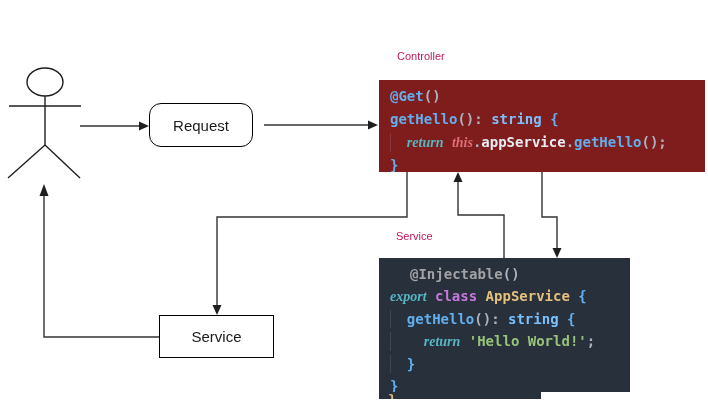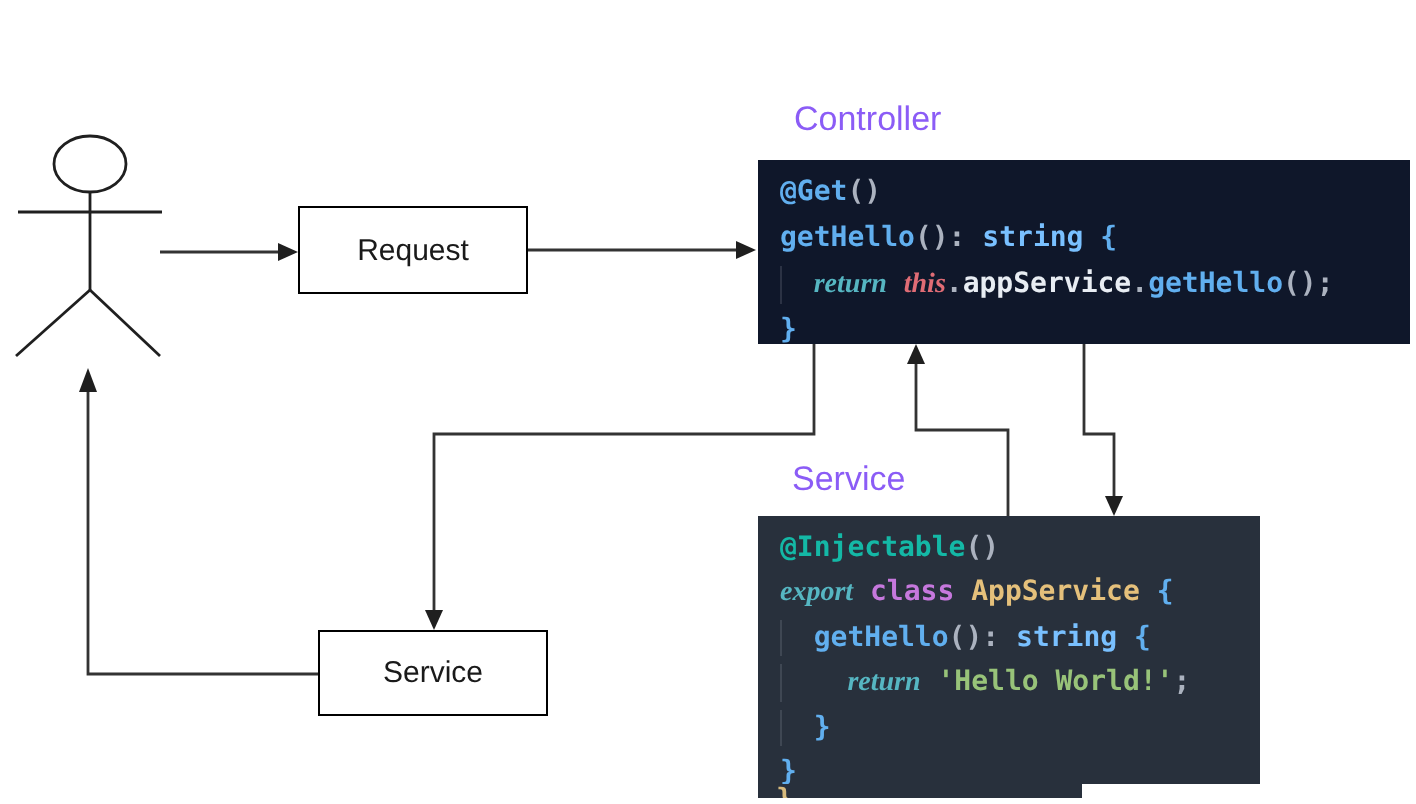--- a/index.html
+++ b/index.html
@@ -25,7 +25,7 @@
 
   .block-title{
     position:absolute;
-    font-size:17px;color:#8b5cf6;
+    font-size:11px;color:#be185d;
   }
   #controller-title{left:397px;top:50px;}
   #service-title{left:396px;top:230px;text-align:center;}

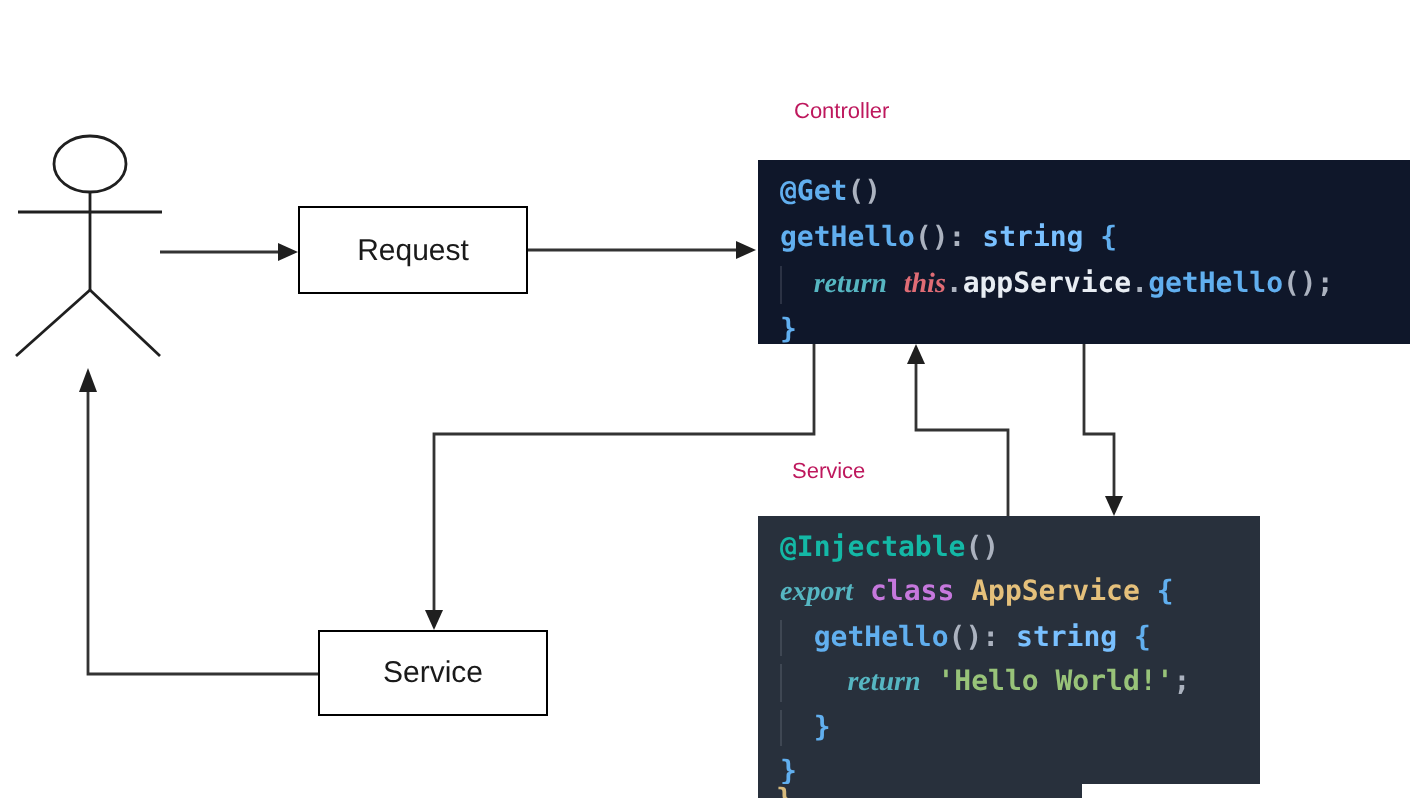--- a/index.html
+++ b/index.html
@@ -104,7 +104,7 @@
 
   <div id="controller-title" class="block-title">Controller</div>
 
-  <div id="controller-code" class="code-block" style="background: #0f172a;">
+  <div id="controller-code" class="code-block" style="background: #7f1d1d;">
       <div class="code-line"><span class="tk tk-blue" style="color: rgb(97, 175, 239);">@Get</span><span class="tk tk-punct" style="color: rgb(171, 178, 191);">()</span></div>
       <div class="code-line"><span class="tk tk-blue" style="color: rgb(97, 175, 239);">getHello</span><span class="tk tk-punct" style="color: rgb(171, 178, 191);">()</span><span class="tk tk-punct" style="color: rgb(171, 178, 191);">: </span><span class="tk tk-light_blue" style="color: rgb(121, 192, 255);">string</span><span class="tk tk-blue" style="color: rgb(97, 175, 239);"> {</span></div>
       <div class="code-line"><i class="guide"></i><span class="tk tk-punct" style="color: rgb(171, 178, 191);">  </span><span class="tk tk-cyan" style="color: rgb(86, 182, 194);">return</span><span class="tk tk-punct" style="color: rgb(171, 178, 191);"> </span><span class="tk tk-red" style="color: rgb(224, 108, 117);">this</span><span class="tk tk-punct" style="color: rgb(171, 178, 191);">.</span><span class="tk tk-white" style="color: rgb(232, 237, 243);">appService</span><span class="tk tk-punct" style="color: rgb(171, 178, 191);">.</span><span class="tk tk-blue" style="color: rgb(97, 175, 239);">getHello</span><span class="tk tk-punct" style="color: rgb(171, 178, 191);">();</span></div>

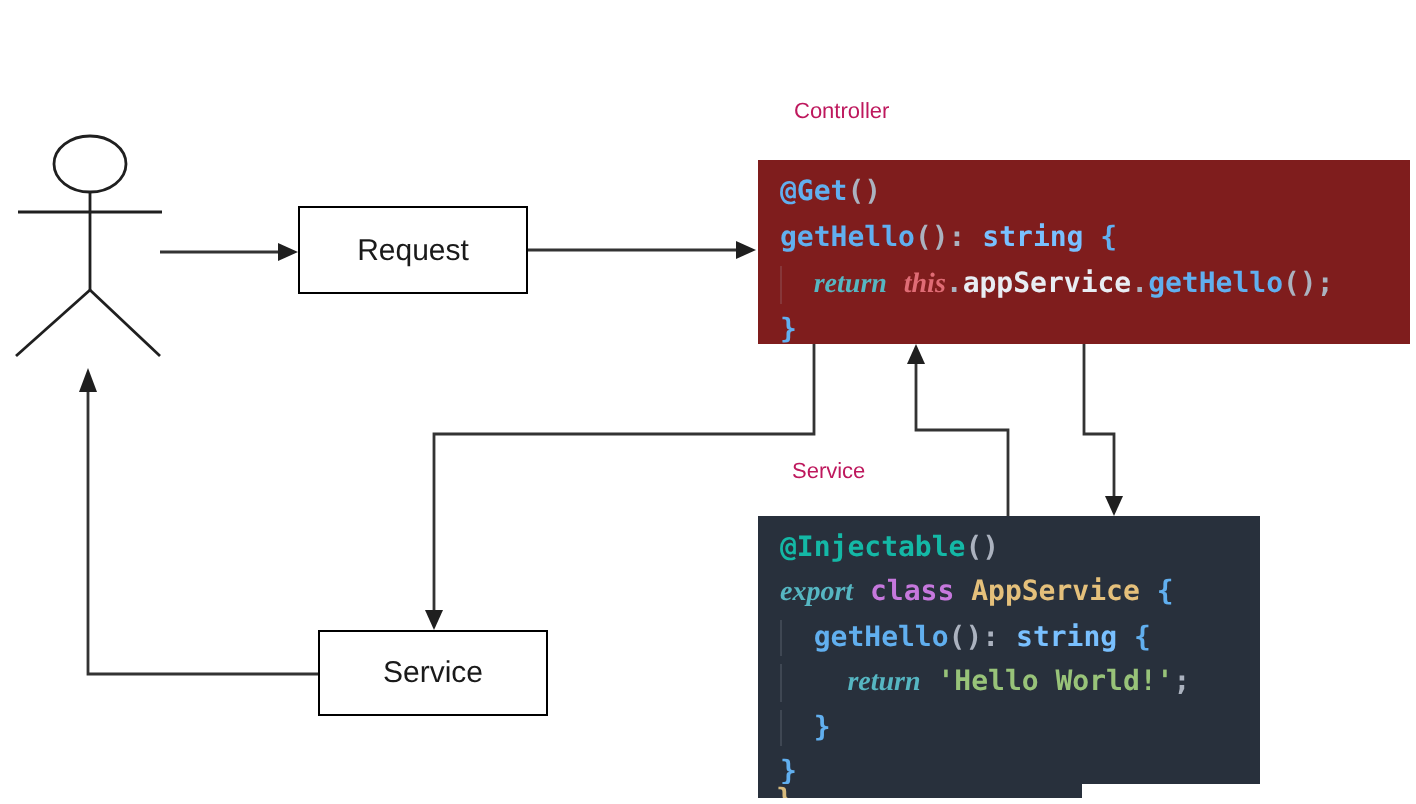--- a/index.html
+++ b/index.html
@@ -20,7 +20,7 @@
     font-size:15px;color:#1a1a1a;
     box-sizing:border-box;
   }
-  #request-box{left:149px;top:103px;width:115px;height:44px;}
+  #request-box{left:149px;top:103px;width:104px;height:44px;border-radius:12px;}
   #response-box{left:159px;top:315px;width:115px;height:43px;}
 
   .block-title{

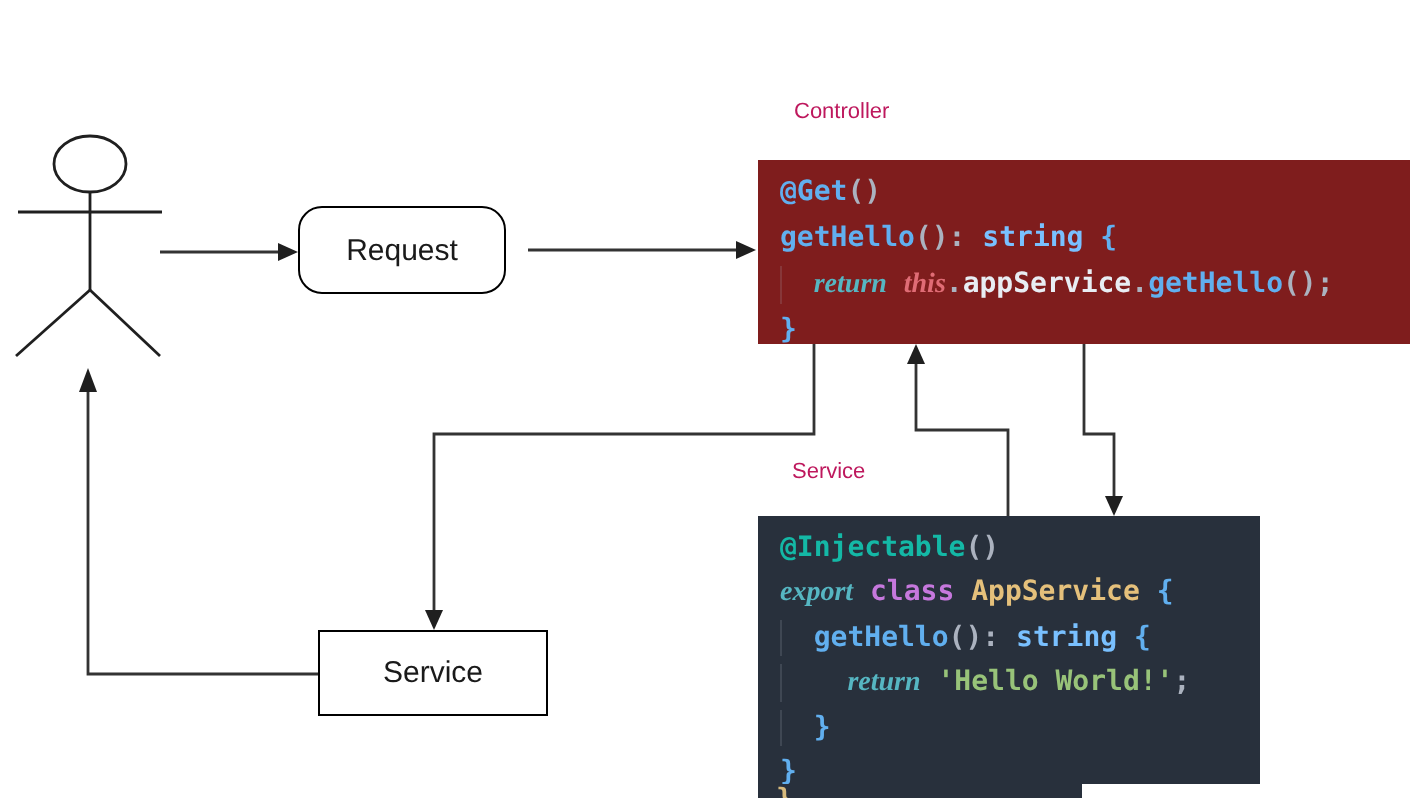--- a/index.html
+++ b/index.html
@@ -114,7 +114,7 @@
   <div id="service-title" class="block-title">Service</div>
 
   <div id="service-code" class="code-block" style="background: rgb(40, 48, 60);">
-      <div class="code-line"><span class="tk tk-blue" style="color: #14b8a6;">@Injectable</span><span class="tk tk-punct" style="color: rgb(171, 178, 191);">()</span></div>
+      <div class="code-line"><span class="tk tk-blue" style="color: #a3a3a3; margin-left: 20px;">@Injectable</span><span class="tk tk-punct" style="color: rgb(171, 178, 191);">()</span></div>
       <div class="code-line"><span class="tk tk-cyan" style="color: rgb(86, 182, 194);">export</span><span class="tk tk-punct" style="color: rgb(171, 178, 191);"> </span><span class="tk tk-purple" style="color: rgb(198, 120, 221);">class</span><span class="tk tk-punct" style="color: rgb(171, 178, 191);"> </span><span class="tk tk-orange" style="color: rgb(229, 192, 123);">AppService</span><span class="tk tk-blue" style="color: rgb(97, 175, 239);"> {</span></div>
       <div class="code-line"><i class="guide"></i><span class="tk tk-punct" style="color: rgb(171, 178, 191);">  </span><span class="tk tk-blue" style="color: rgb(97, 175, 239);">getHello</span><span class="tk tk-punct" style="color: rgb(171, 178, 191);">()</span><span class="tk tk-punct" style="color: rgb(171, 178, 191);">: </span><span class="tk tk-light_blue" style="color: rgb(121, 192, 255);">string</span><span class="tk tk-blue" style="color: rgb(97, 175, 239);"> {</span></div>
       <div class="code-line"><i class="guide"></i><span class="tk tk-punct" style="color: rgb(171, 178, 191);">    </span><span class="tk tk-cyan" style="color: rgb(86, 182, 194);">return</span><span class="tk tk-punct" style="color: rgb(171, 178, 191);"> </span><span class="tk tk-green" style="color: rgb(152, 195, 121);">'Hello World!'</span><span class="tk tk-punct" style="color: rgb(171, 178, 191);">;</span></div>

